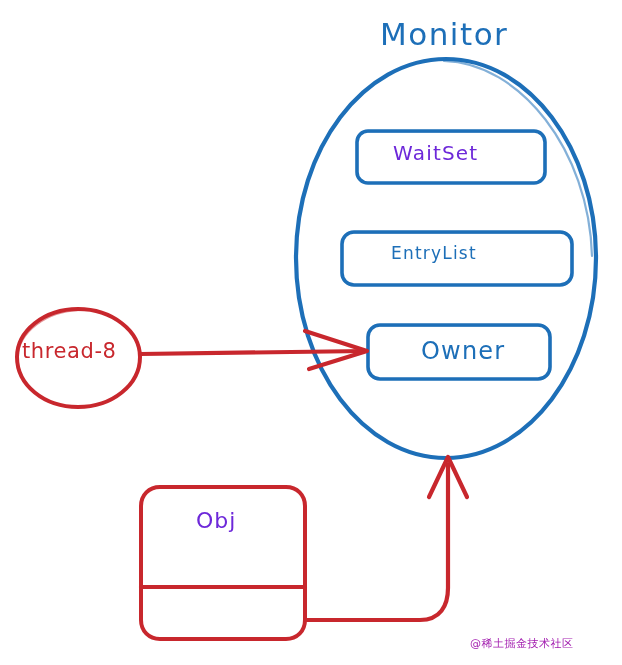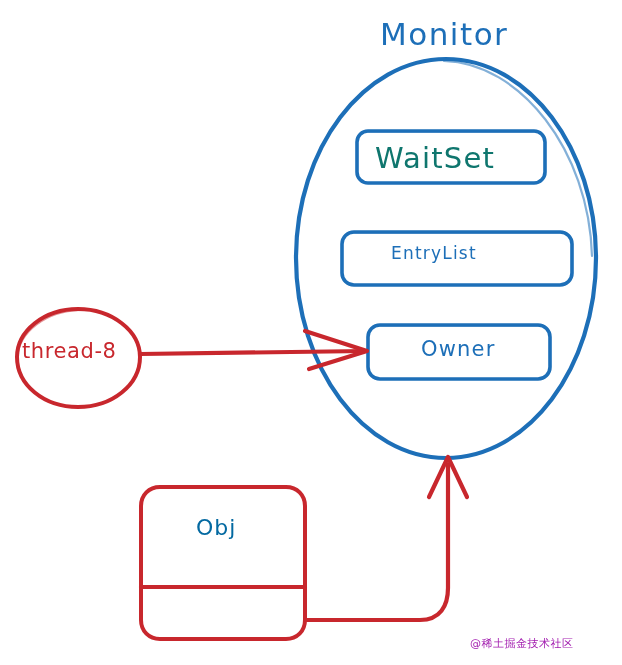--- a/index.html
+++ b/index.html
@@ -39,10 +39,10 @@
     font-weight: 400;
   }
   .lbl-waitset {
-    left: 375px;
+    left: 393px;
     top: 141px;
-    font-size: 29px;
-    color: #0f766e;
+    font-size: 20px;
+    color: #6d28d9;
     letter-spacing: 1.2px;
   }
   .lbl-entrylist {

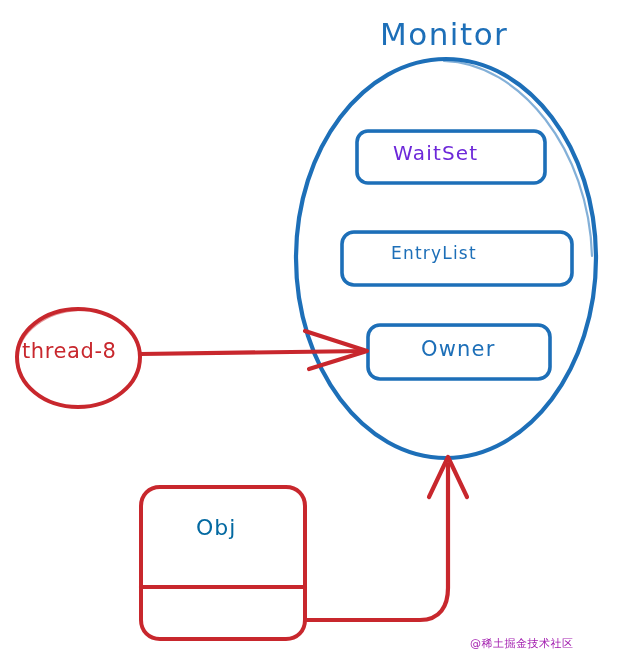--- a/index.html
+++ b/index.html
@@ -55,7 +55,7 @@
   .lbl-owner {
     left: 421px;
     top: 337px;
-    font-size: 21px;
+    font-size: 24px;
     color: #1d6fb8;
     letter-spacing: 1.2px;
   }

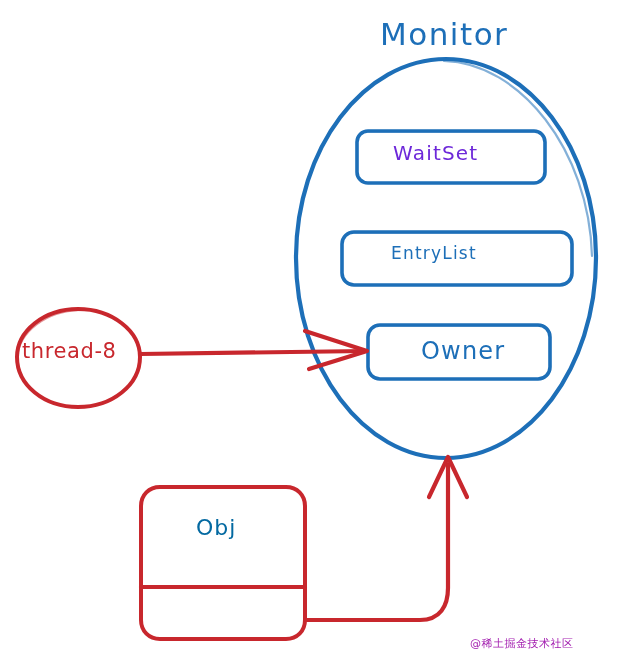--- a/index.html
+++ b/index.html
@@ -70,9 +70,8 @@
     left: 196px;
     top: 508px;
     font-size: 22px;
-    color: #0369a1;
+    color: #6d28d9;
     letter-spacing: 1px;
-    margin-top: 7px;
   }
   .lbl-markword {
     left: 156px;

